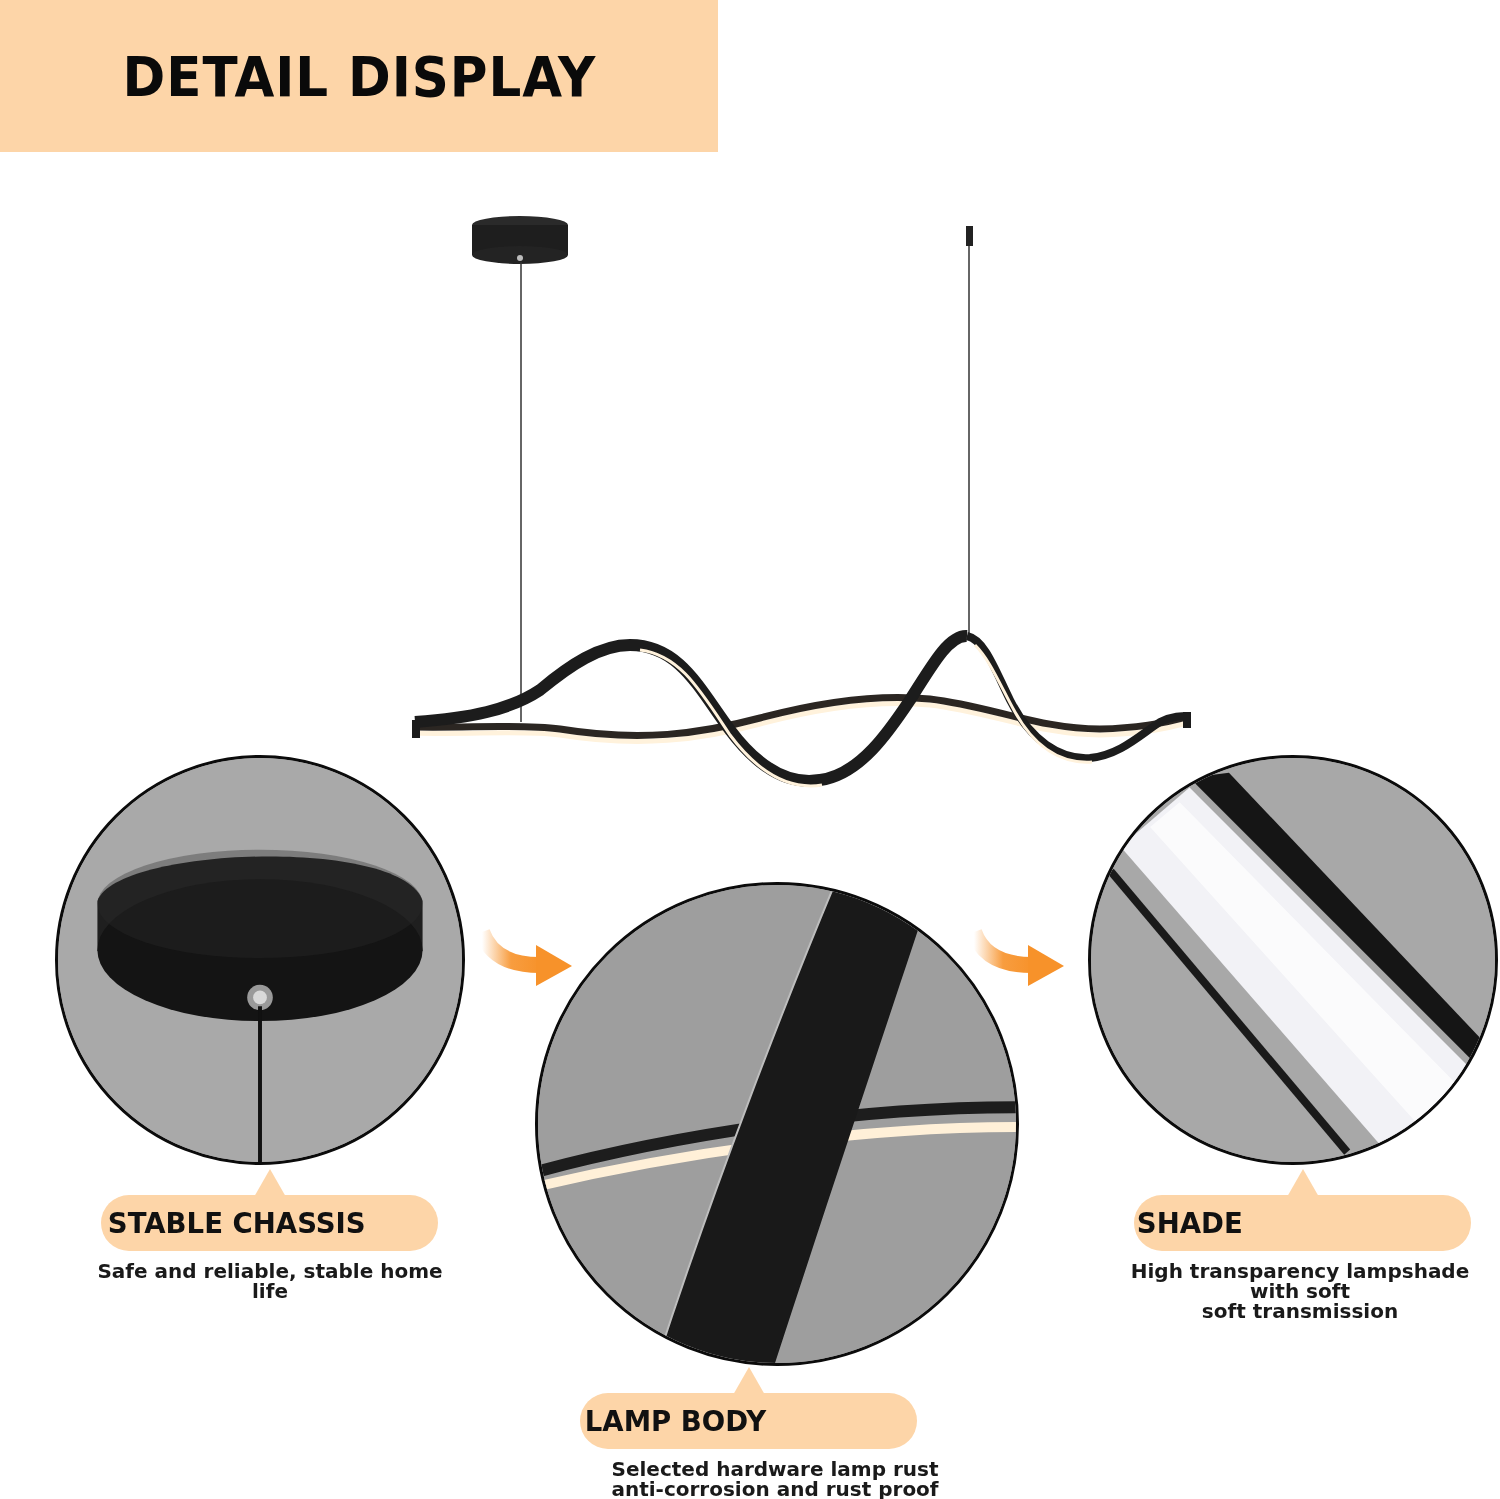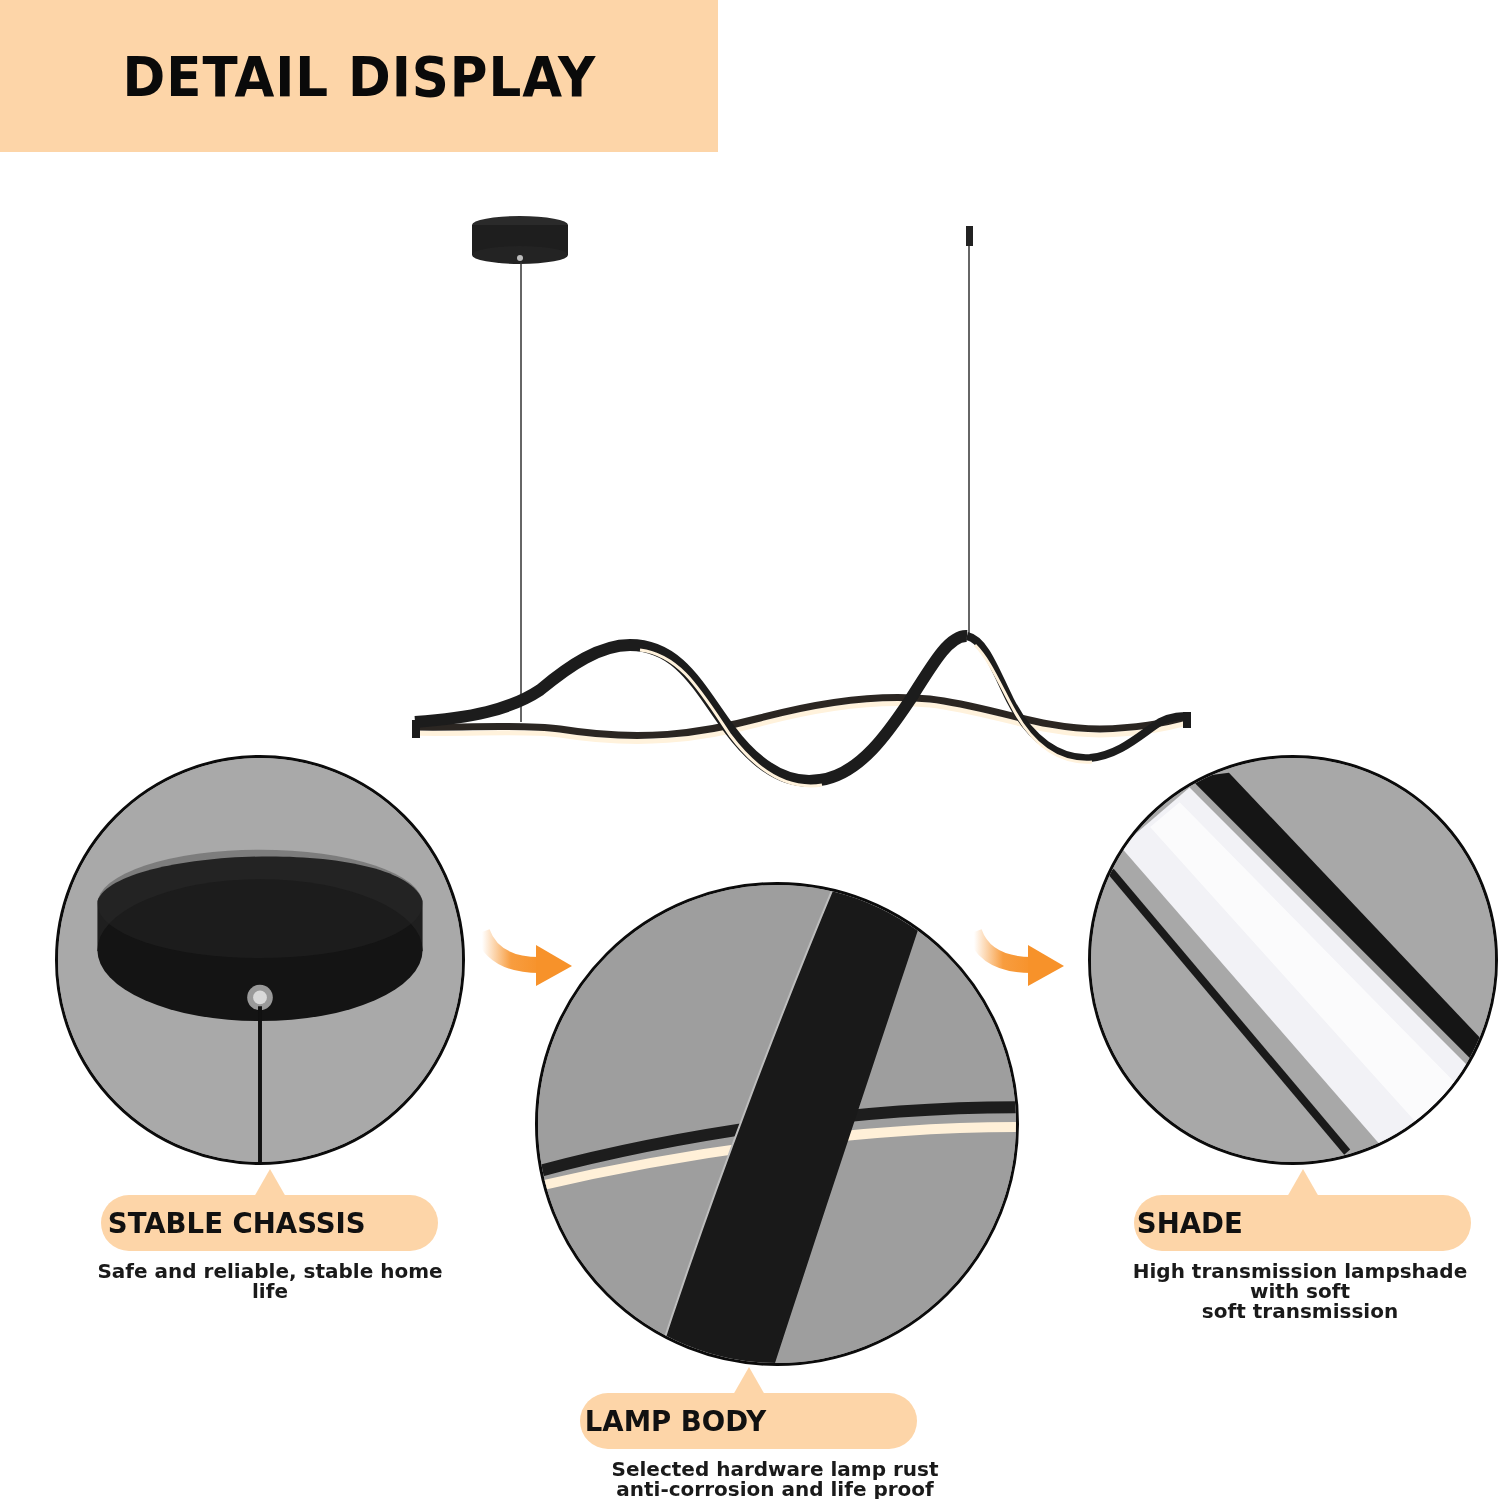--- a/index.html
+++ b/index.html
@@ -166,7 +166,7 @@
   <span class="callout-label">SHADE</span>
 </div>
 <div class="caption caption-shade">
-  <div>High transmission lampshade with soft</div>
+  <div>High transparency lampshade with soft</div>
   <div>soft transmission</div>
 </div>
 

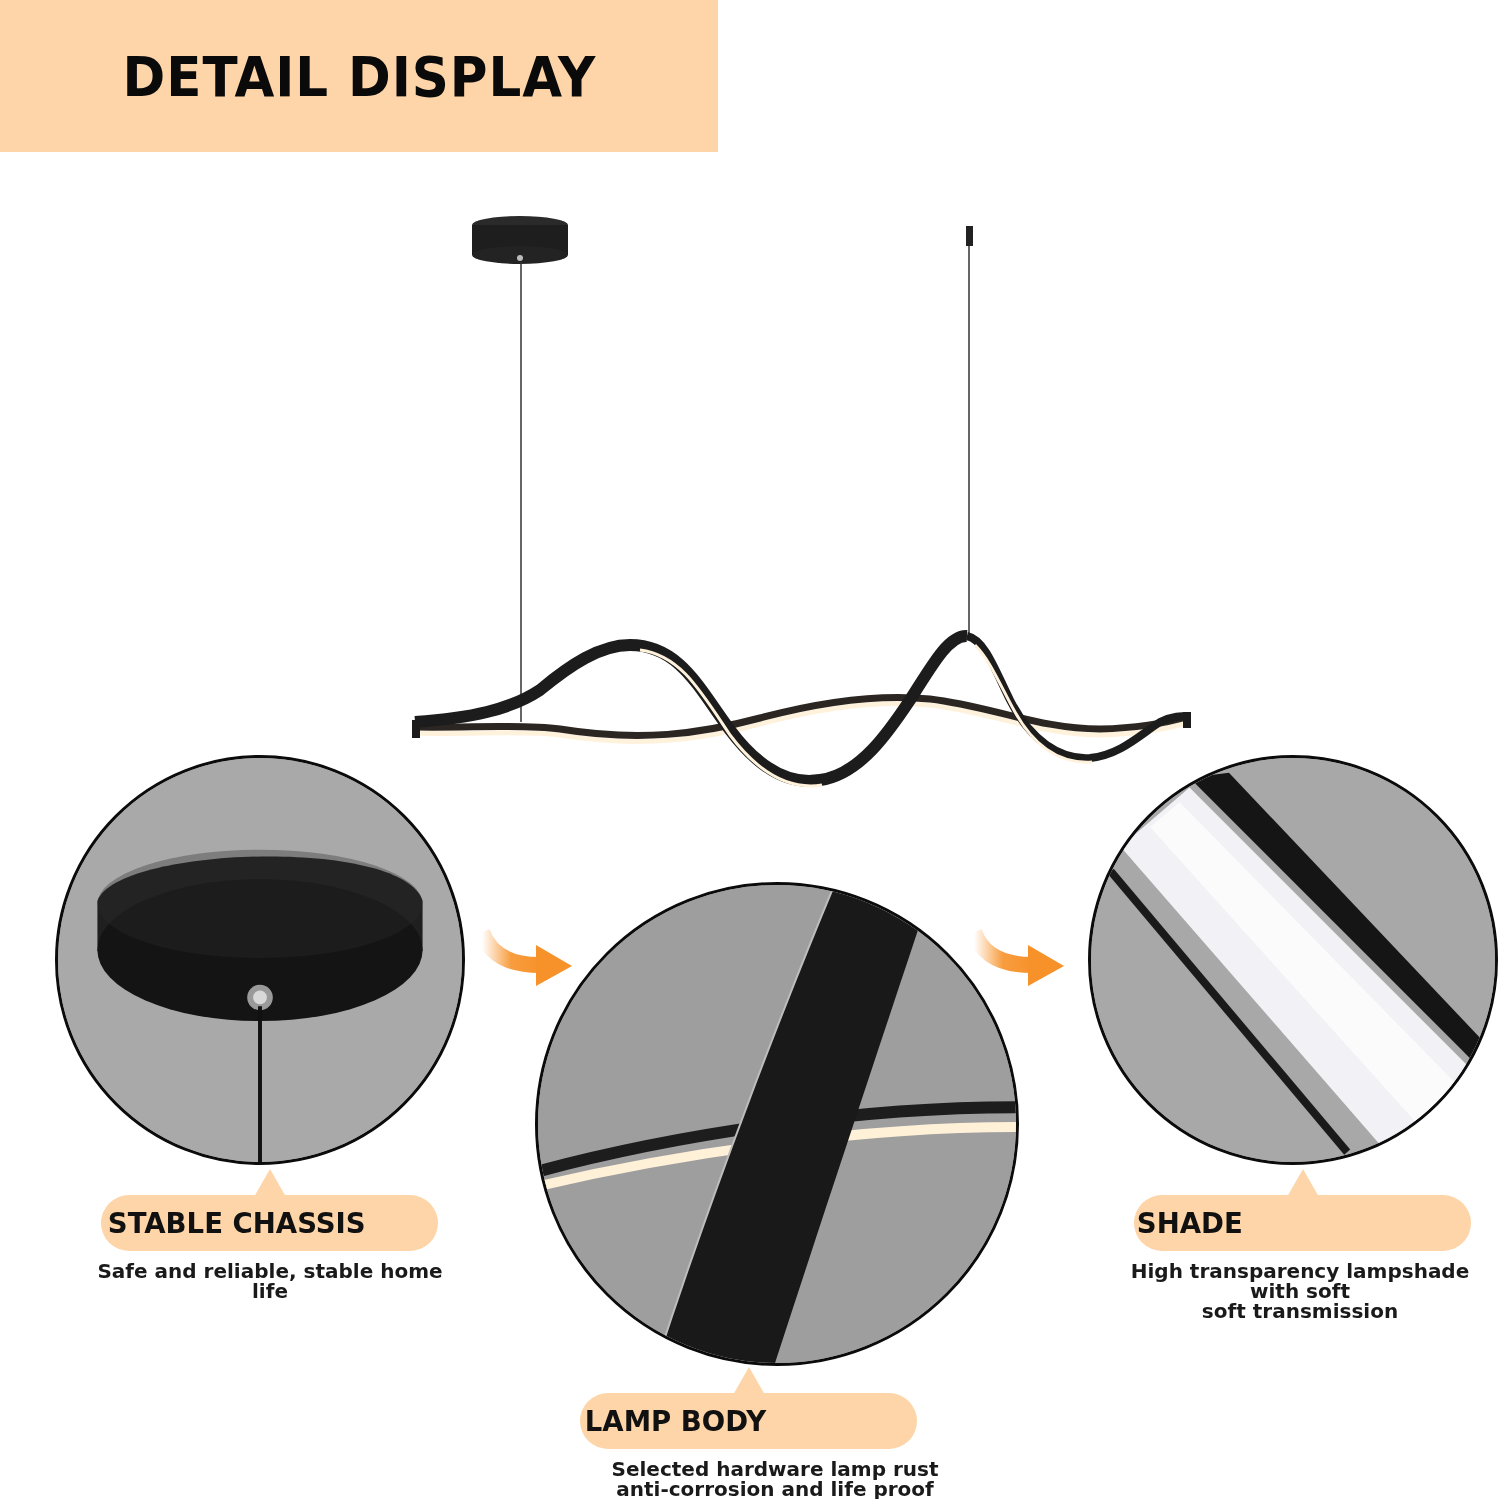--- a/index.html
+++ b/index.html
@@ -175,7 +175,7 @@
 </div>
 <div class="caption caption-body">
   <div>Selected hardware lamp rust</div>
-  <div>anti-corrosion and life proof</div>
+  <div>anti-corrosion and rust proof</div>
 </div>
 
 </body></html>

